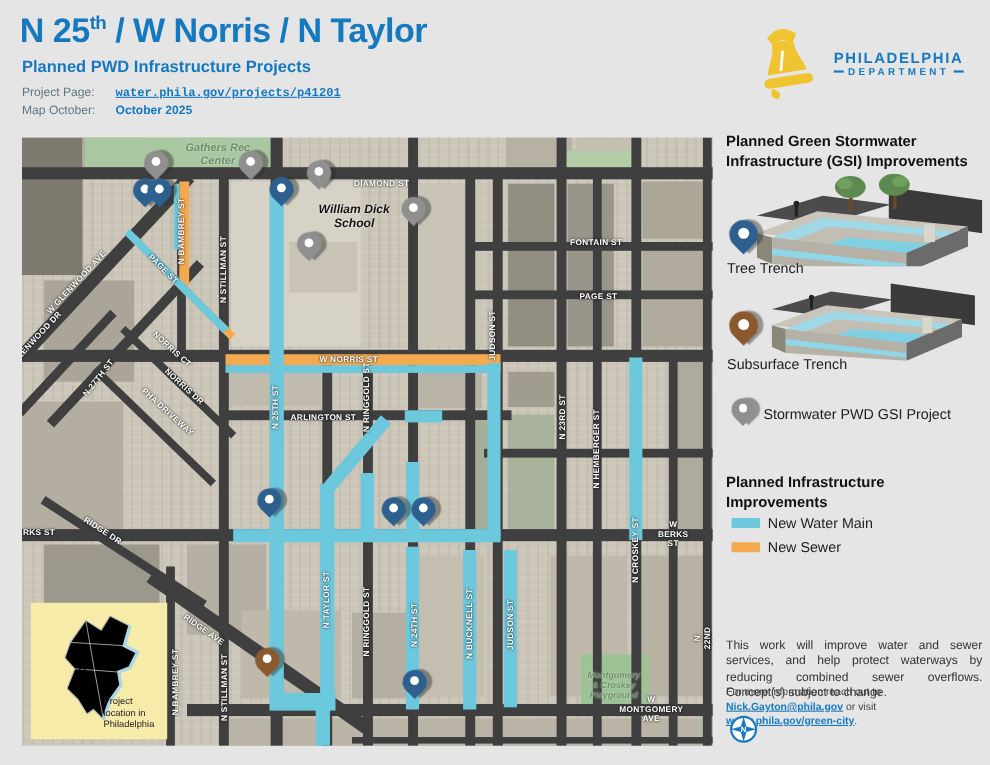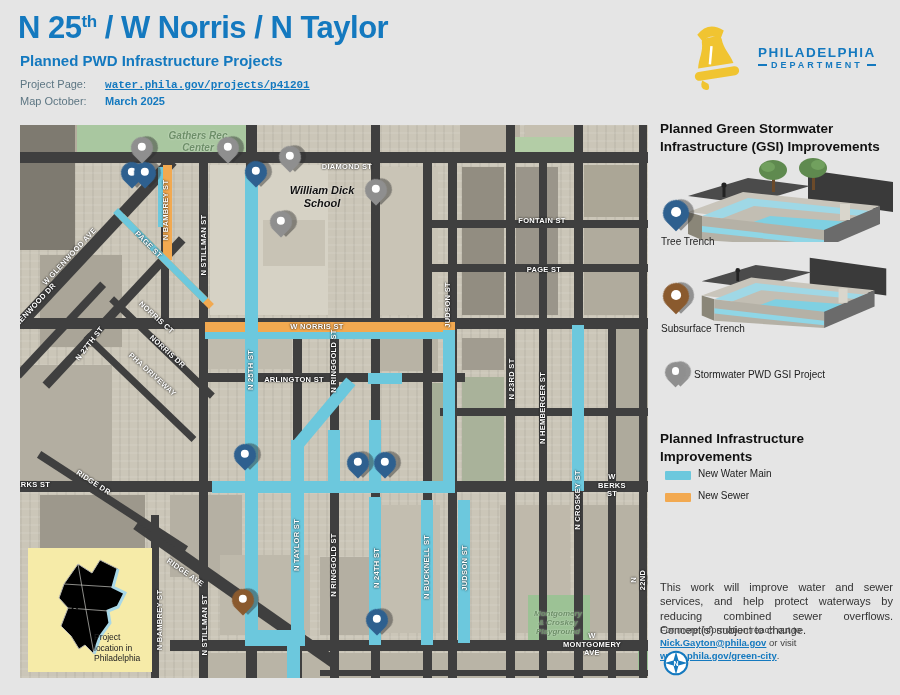--- a/index.html
+++ b/index.html
@@ -74,7 +74,7 @@
     </div>
     <div class="inforow">
       <span class="lbl">Map October:</span>
-      <span class="val">March 2025</span>
+      <span class="val">October 2025</span>
     </div>
   </div>
 

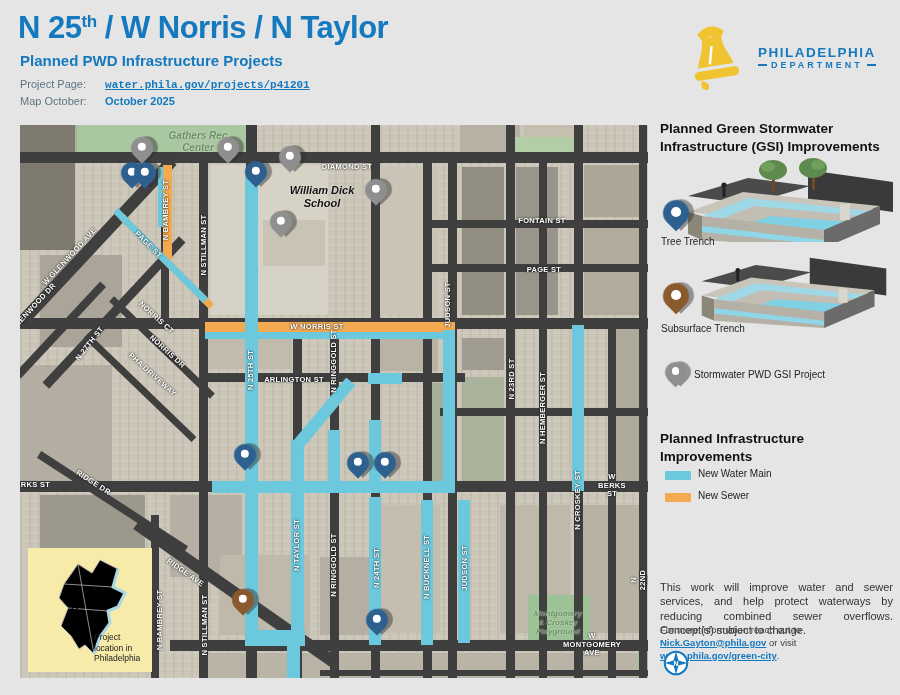--- a/index.html
+++ b/index.html
@@ -53,7 +53,7 @@
   
   .sb{position:absolute;left:660px;top:0;width:234px;}
   .sb-h{position:absolute;font-size:13.5px;font-weight:bold;color:#111;line-height:1.3;}
-  .sb-lab{position:absolute;font-size:10px;color:#222;}
+  .sb-lab{position:absolute;font-size:13px;color:#222;}
   .swatch{position:absolute;width:26px;height:9px;border-radius:1px;}
   .note{position:absolute;left:660px;top:580px;width:233px;font-size:11px;color:#333;line-height:1.3;text-align:justify;}
   .fine{position:absolute;left:660px;top:624px;width:233px;font-size:9.5px;color:#444;line-height:1.35;}

